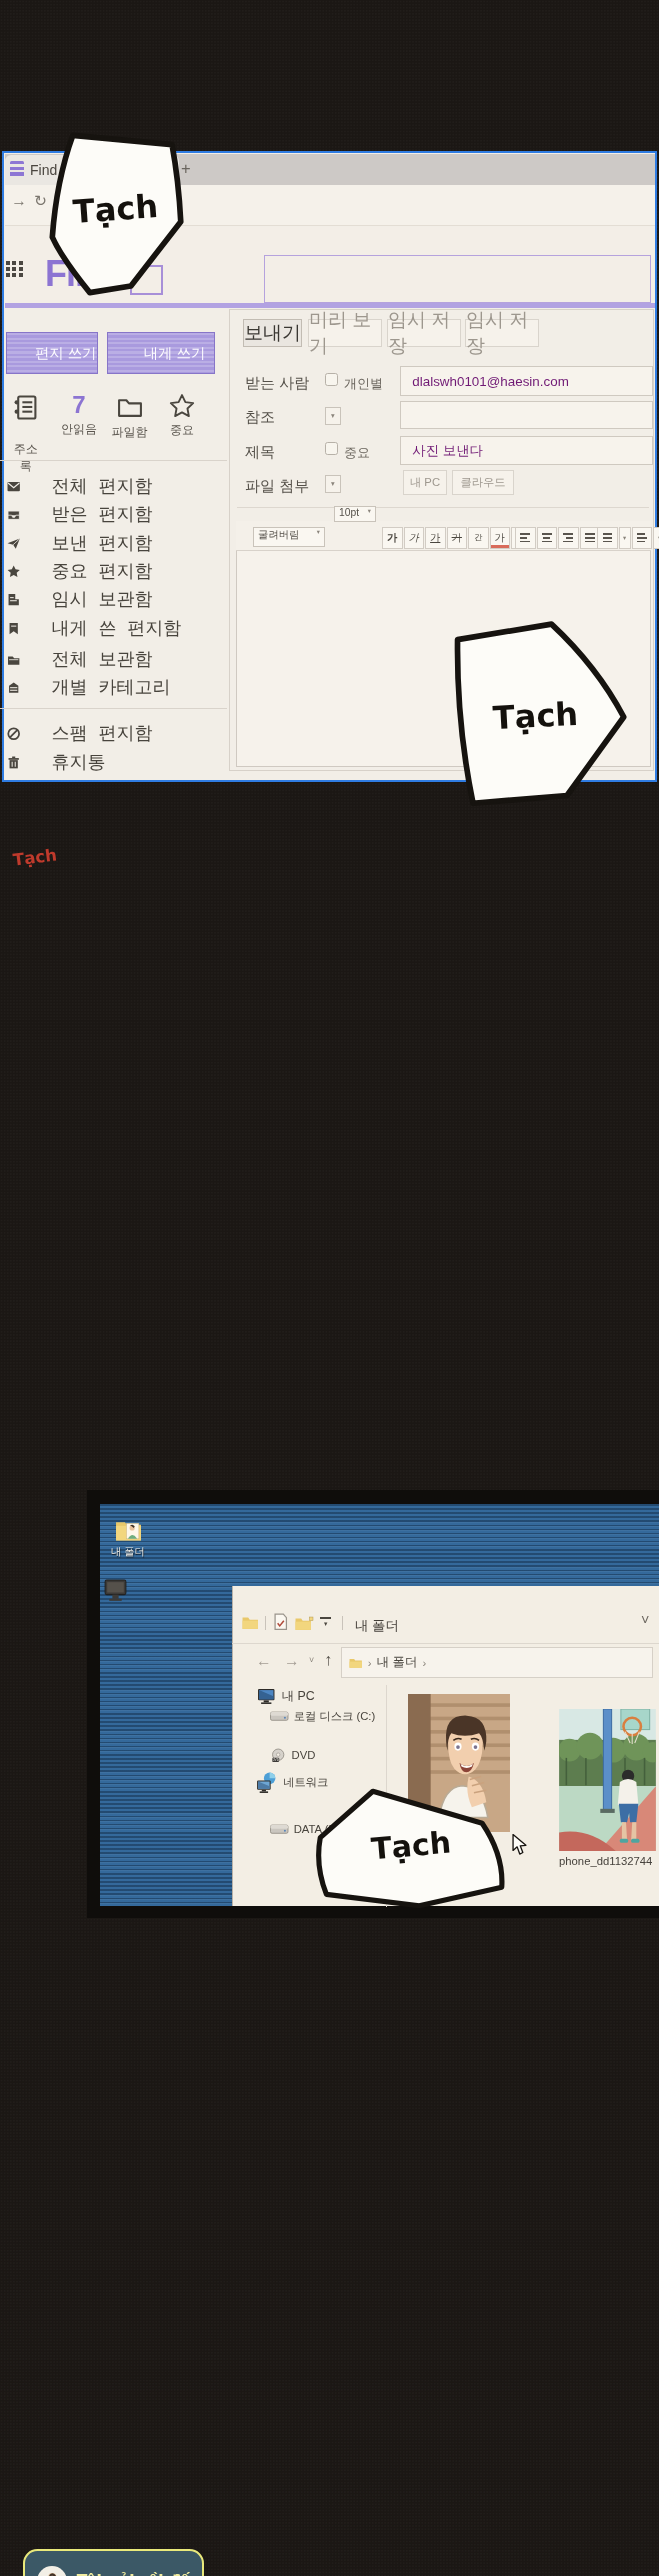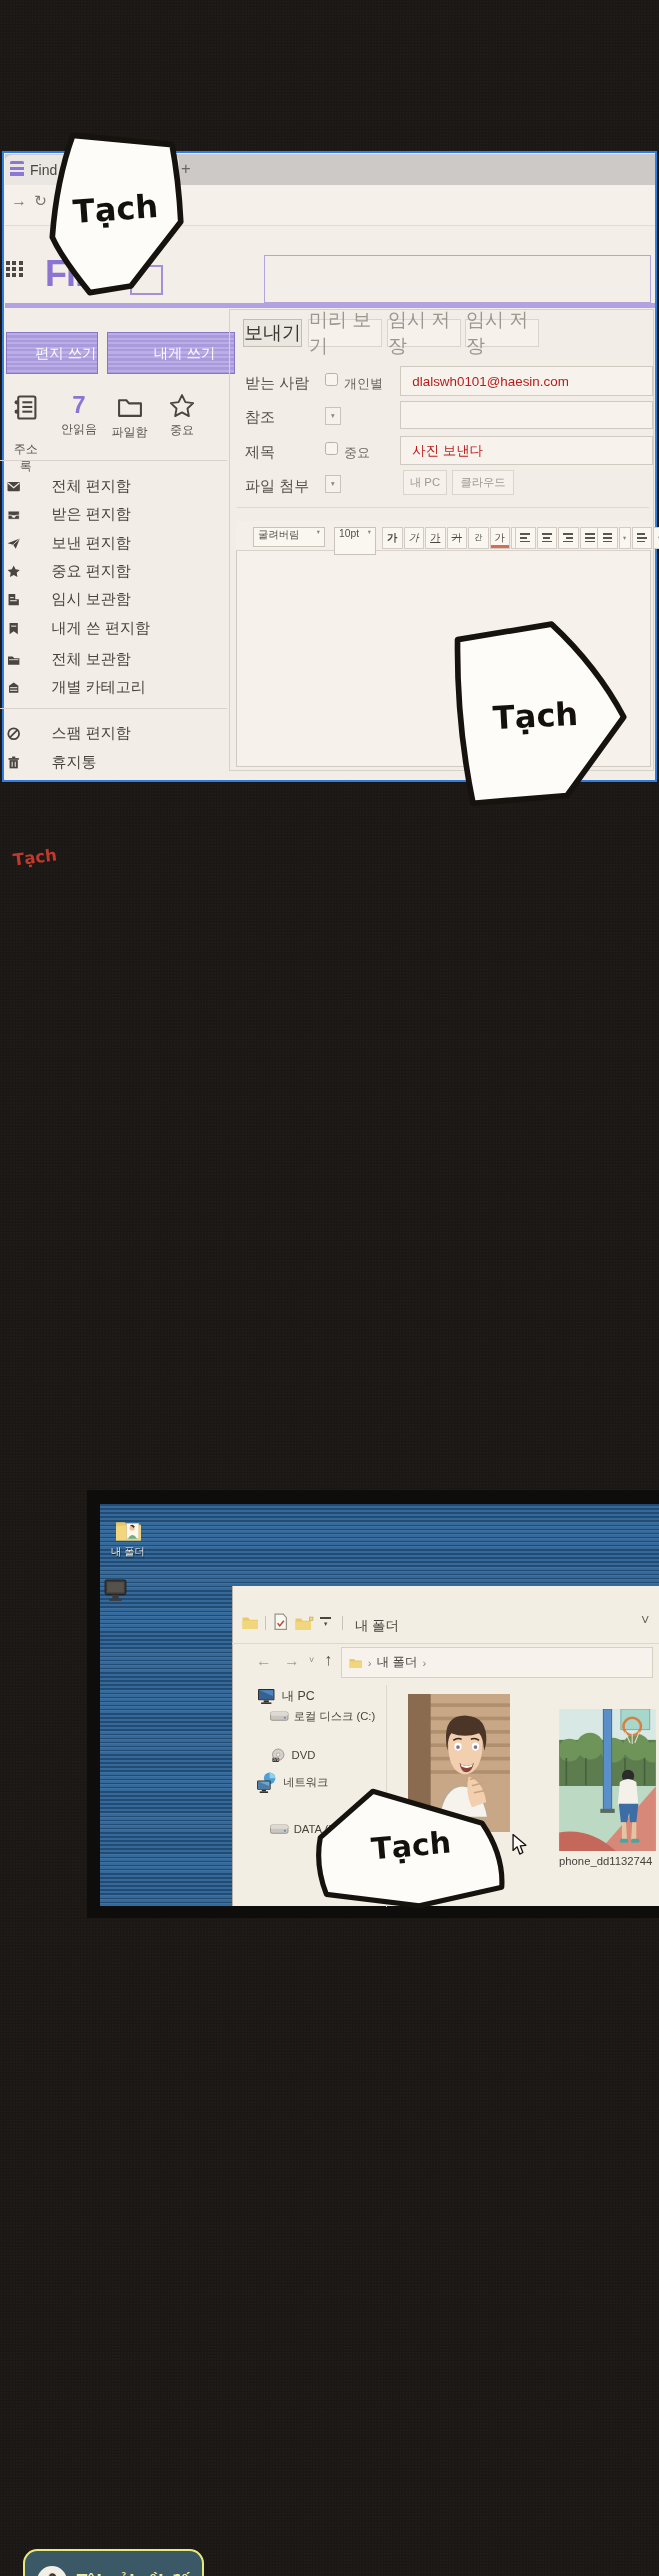--- a/index.html
+++ b/index.html
@@ -103,7 +103,7 @@
   <div class="abs pdivider"></div>
 
   <div class="abs pbtn flexc" style="left:6.2px;top:332px;width:92px;">편지 쓰기</div>
-  <div class="abs pbtn flexc" style="left:107px;top:332px;width:128px;">내게 쓰기</div>
+  <div class="abs pbtn flexc" style="left:107px;top:332px;width:108px;">내게 쓰기</div>
 
   <div class="abs" style="left:9.3px;top:395px;width:33px;">
     <svg width="23" height="25" viewBox="0 0 44 48" style="display:block;margin:0 auto;">

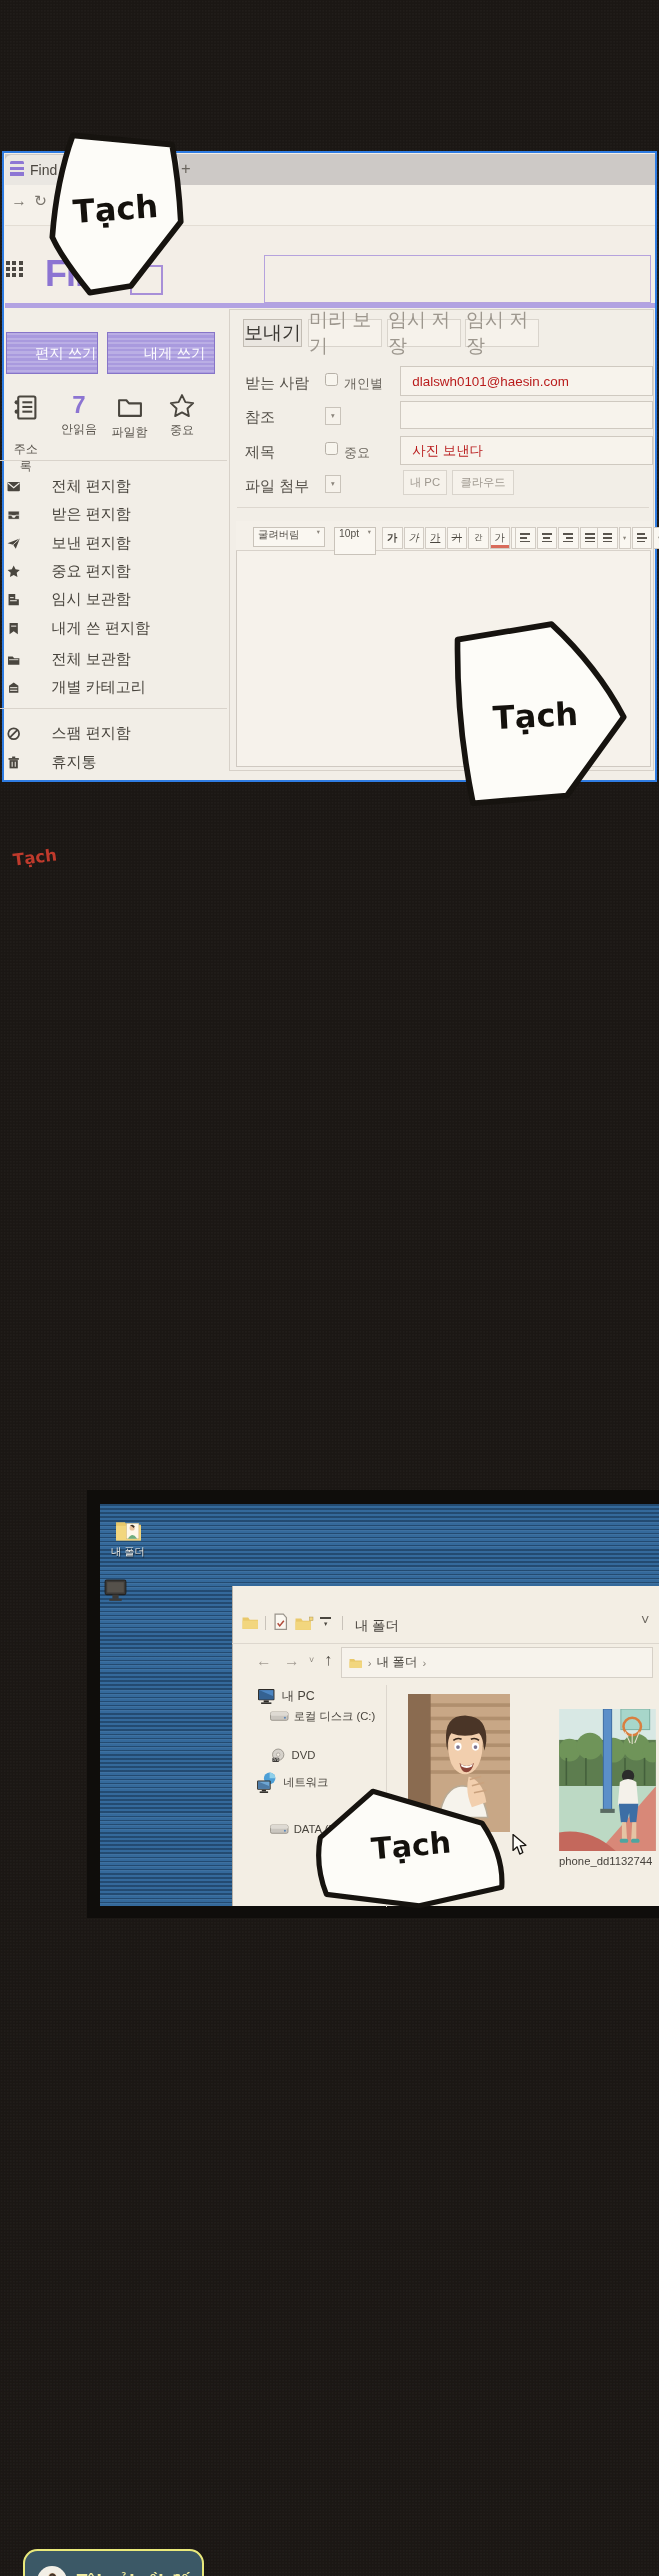--- a/index.html
+++ b/index.html
@@ -39,7 +39,7 @@
   .btn.primary{background:#eae6e0;border-color:#c2bcb3;color:#3a3732;}
   .lbl{font-size:15px;color:#55514a;white-space:nowrap;}
   .inputbox{background:#f7f3ec;border:1px solid #cfc9c0;display:flex;align-items:center;}
-  .inputbox span{margin-left:11.3px;font-size:13.4px;color:#b91c1c;}
+  .inputbox span{margin-left:11.3px;font-size:13.4px;color:#701a75;}
   .cb{width:13.4px;height:13.4px;border:1px solid #b7b1a8;border-radius:2.6px;background:#f8f5ee;}
   .ddbox{width:15.5px;height:17.5px;border:1px solid #c9c3ba;background:#f6f2eb;color:#8a847b;font-size:7.2px;display:flex;align-items:center;justify-content:center;}
   .cblbl{font-size:13px;color:#6a655d;}

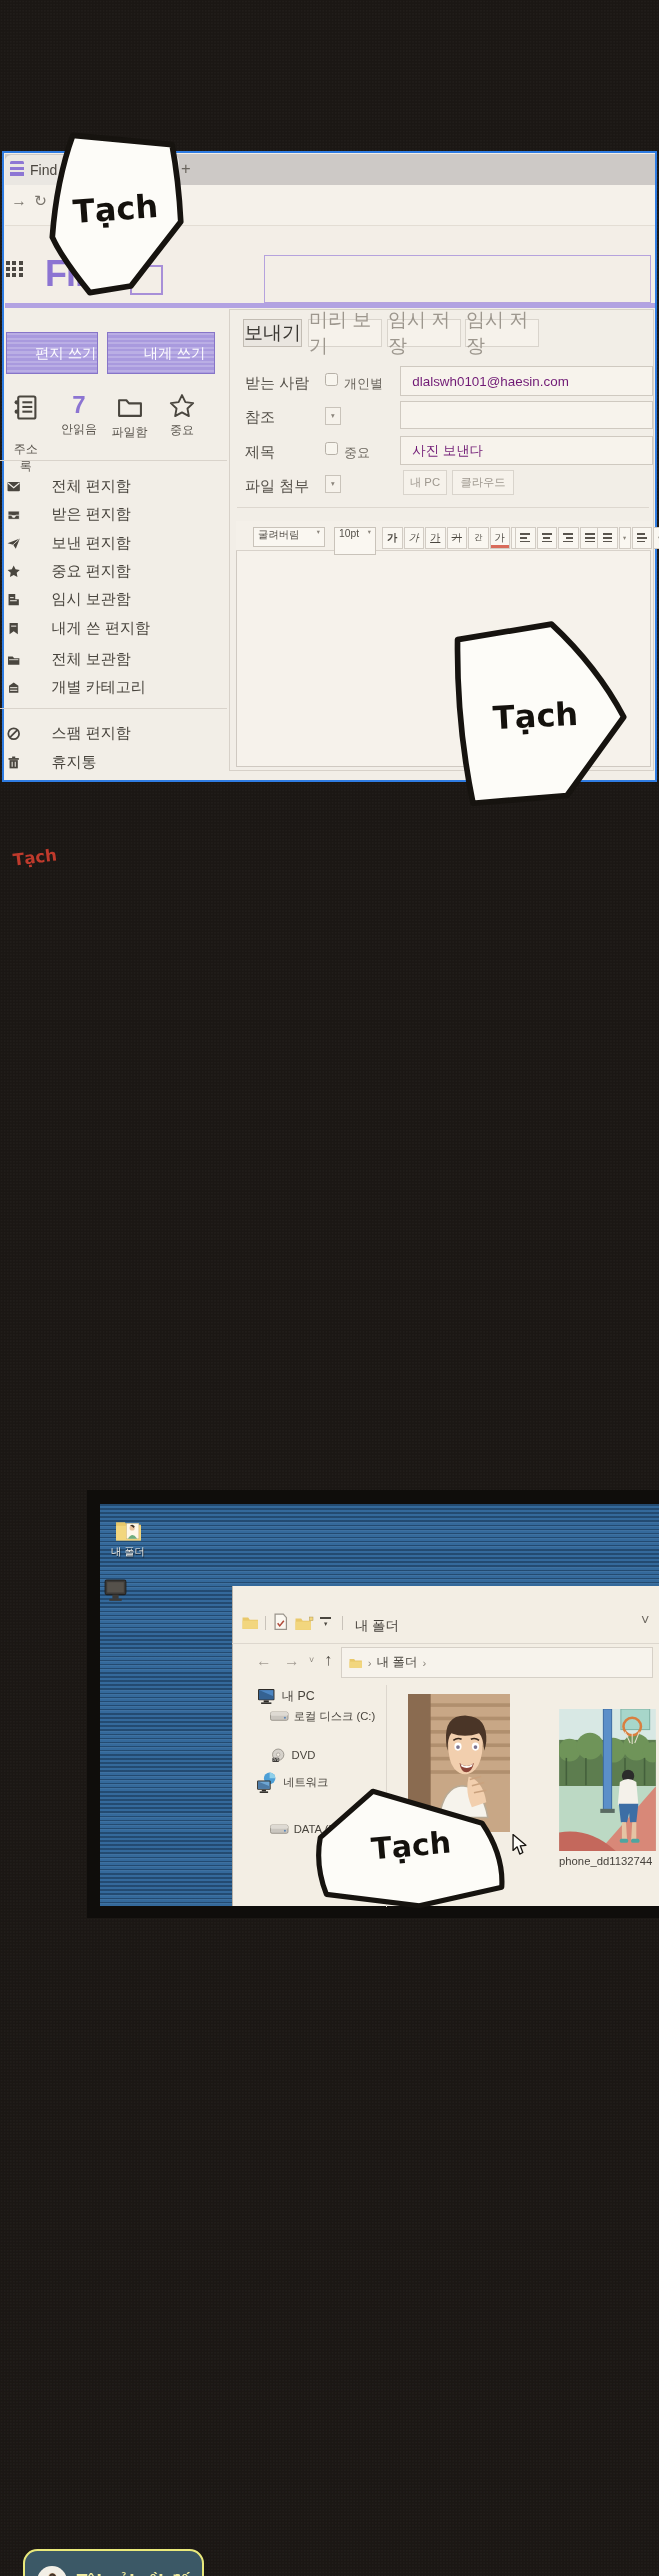--- a/index.html
+++ b/index.html
@@ -31,7 +31,7 @@
   .qlabel{font-size:12px;color:#5a554e;text-align:center;}
   .frow{left:0;width:227px;height:20.6px;display:flex;align-items:center;}
   .frow .fi{width:13.4px;height:13.4px;margin-left:7.2px;flex:0 0 auto;}
-  .frow .fl{margin-left:31px;font-size:15px;color:#48443d;white-space:nowrap;}
+  .frow .fl{margin-left:31px;font-size:18px;color:#48443d;white-space:nowrap;font-family:Liberation Mono, monospace;}
   .sdiv{left:0;width:227px;height:1px;background:#d9d3cb;}
   
   .cpanel{left:229px;top:309px;width:425px;height:462px;border:1px solid #d7d1c9;}

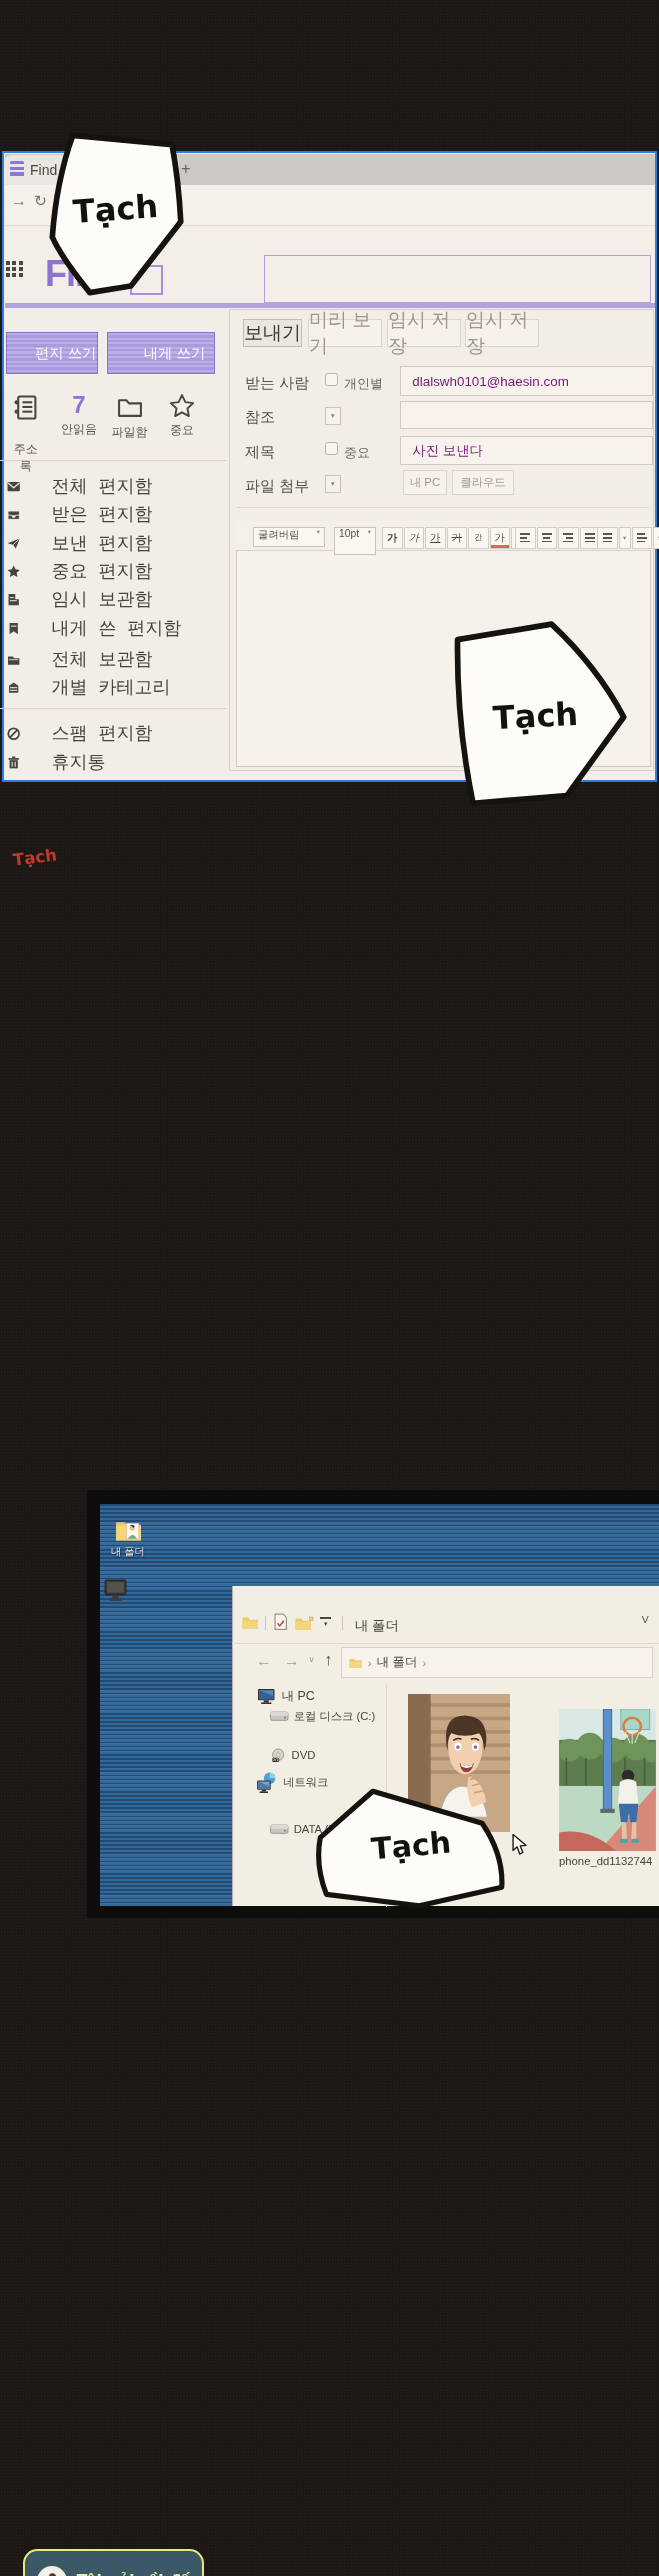--- a/index.html
+++ b/index.html
@@ -251,7 +251,7 @@
     <span>굴려버림</span>
       <span style="font-size:6.2px;color:#8a847b;">▾</span>
   </div>
-  <div class="abs edsel" style="left:334px;top:527px;width:42px;height:28px;">
+  <div class="abs edsel" style="left:334px;top:506px;width:42px;height:16px;">
     <span>10pt</span>
       <span style="font-size:6.2px;color:#8a847b;">▾</span>
   </div>

